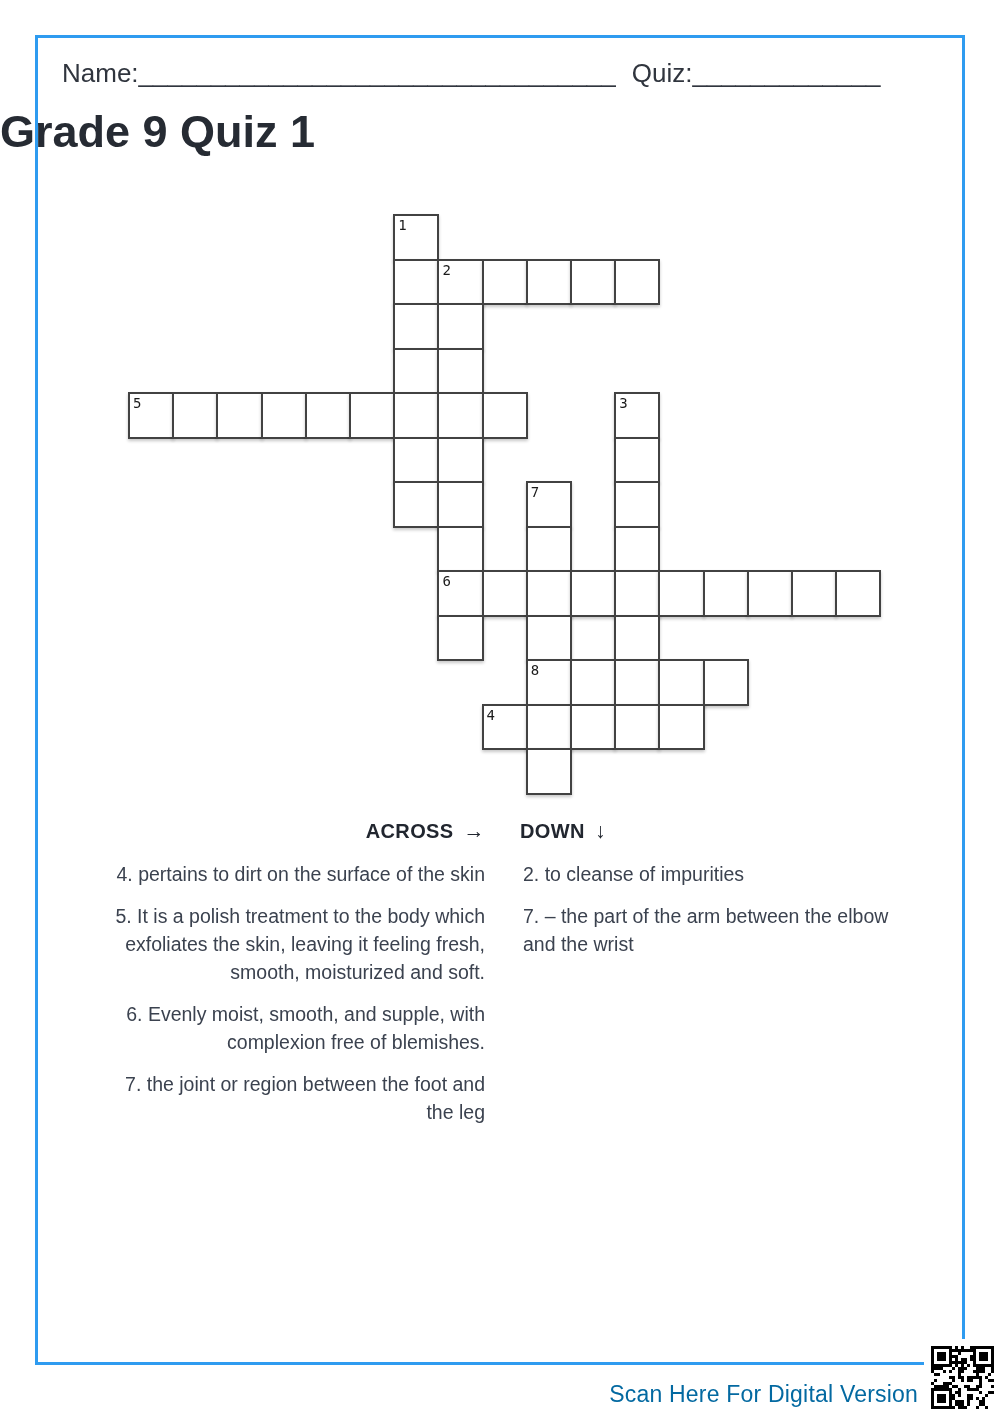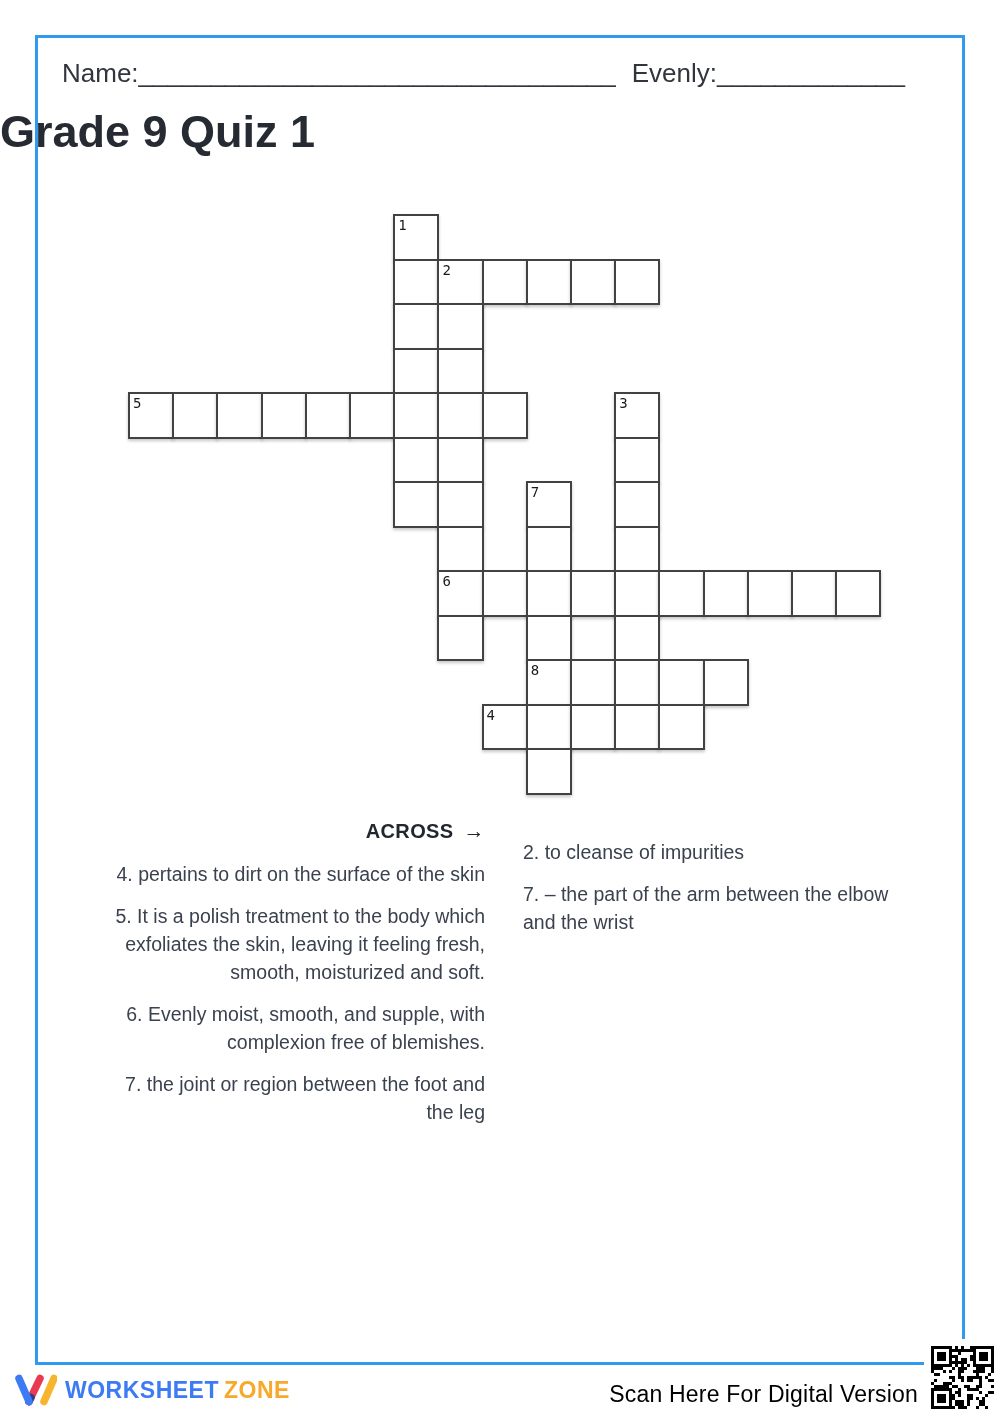--- a/index.html
+++ b/index.html
@@ -56,7 +56,7 @@
   <div class="frame"></div>
 
   <div class="name-row">
-    <span>Name:</span><span>_________________________________</span><span class="grade-label">Evenly:</span><span>_____________</span>
+    <span>Name:</span><span>_________________________________</span><span class="grade-label">Quiz:</span><span>_____________</span>
   </div>
 
   <div class="title">Grade 9 Quiz 1</div>

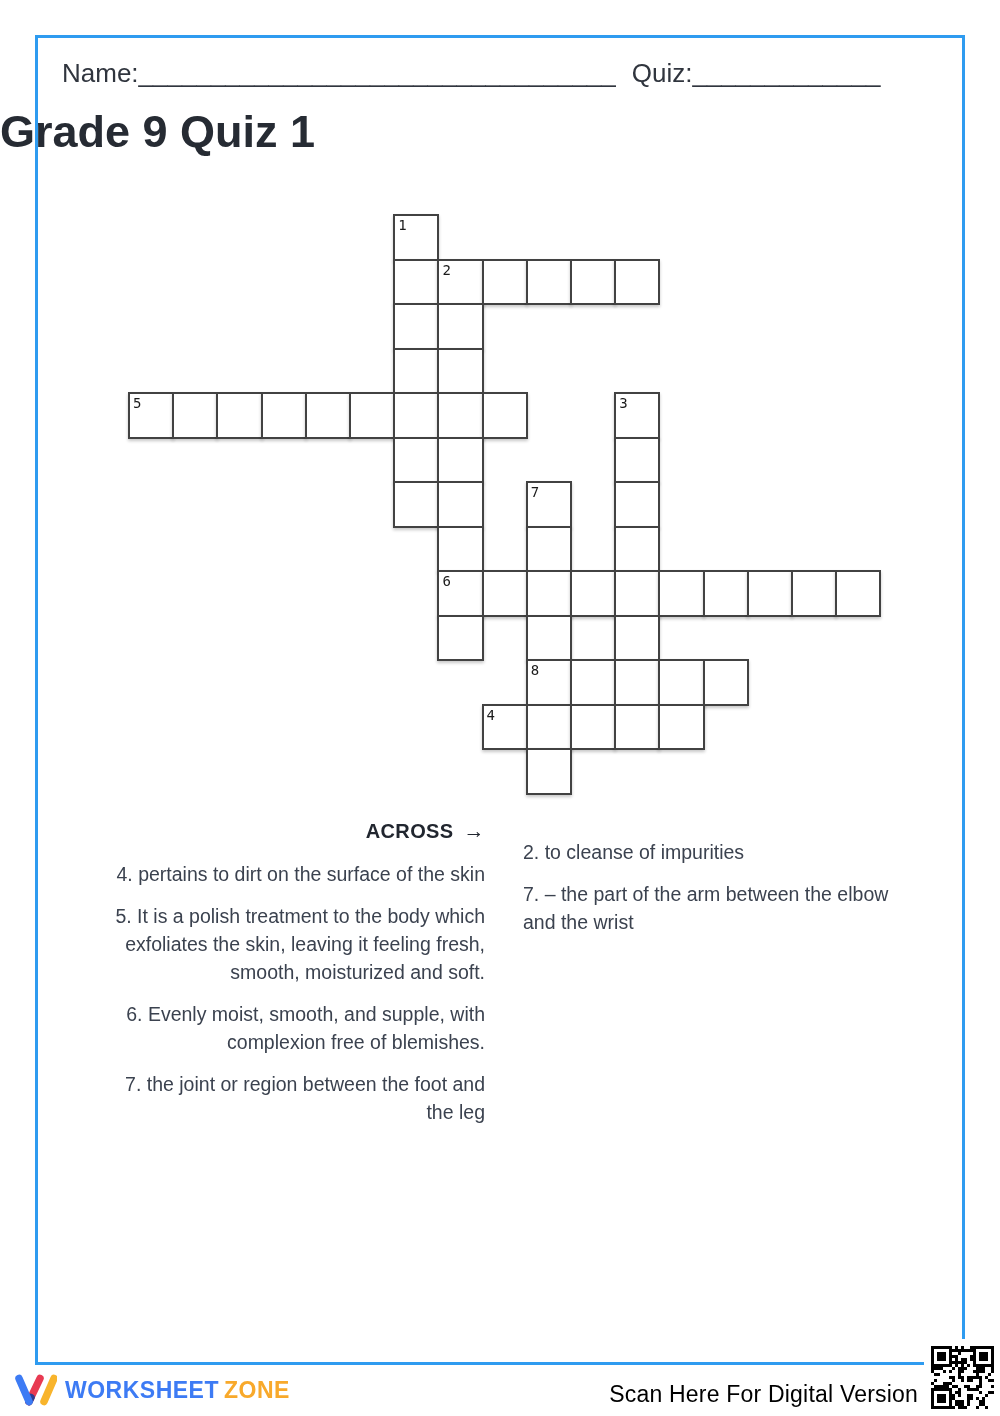--- a/index.html
+++ b/index.html
@@ -152,6 +152,9 @@
   </div>
 
   <div class="clue-col down">
+    <p class="clue-head">
+      <span>DOWN</span><span class="arrow">↓</span>
+    </p>
     <div>
         <p class="clue">2. to cleanse of impurities</p>
         <p class="clue">7. – the part of the arm between the elbow

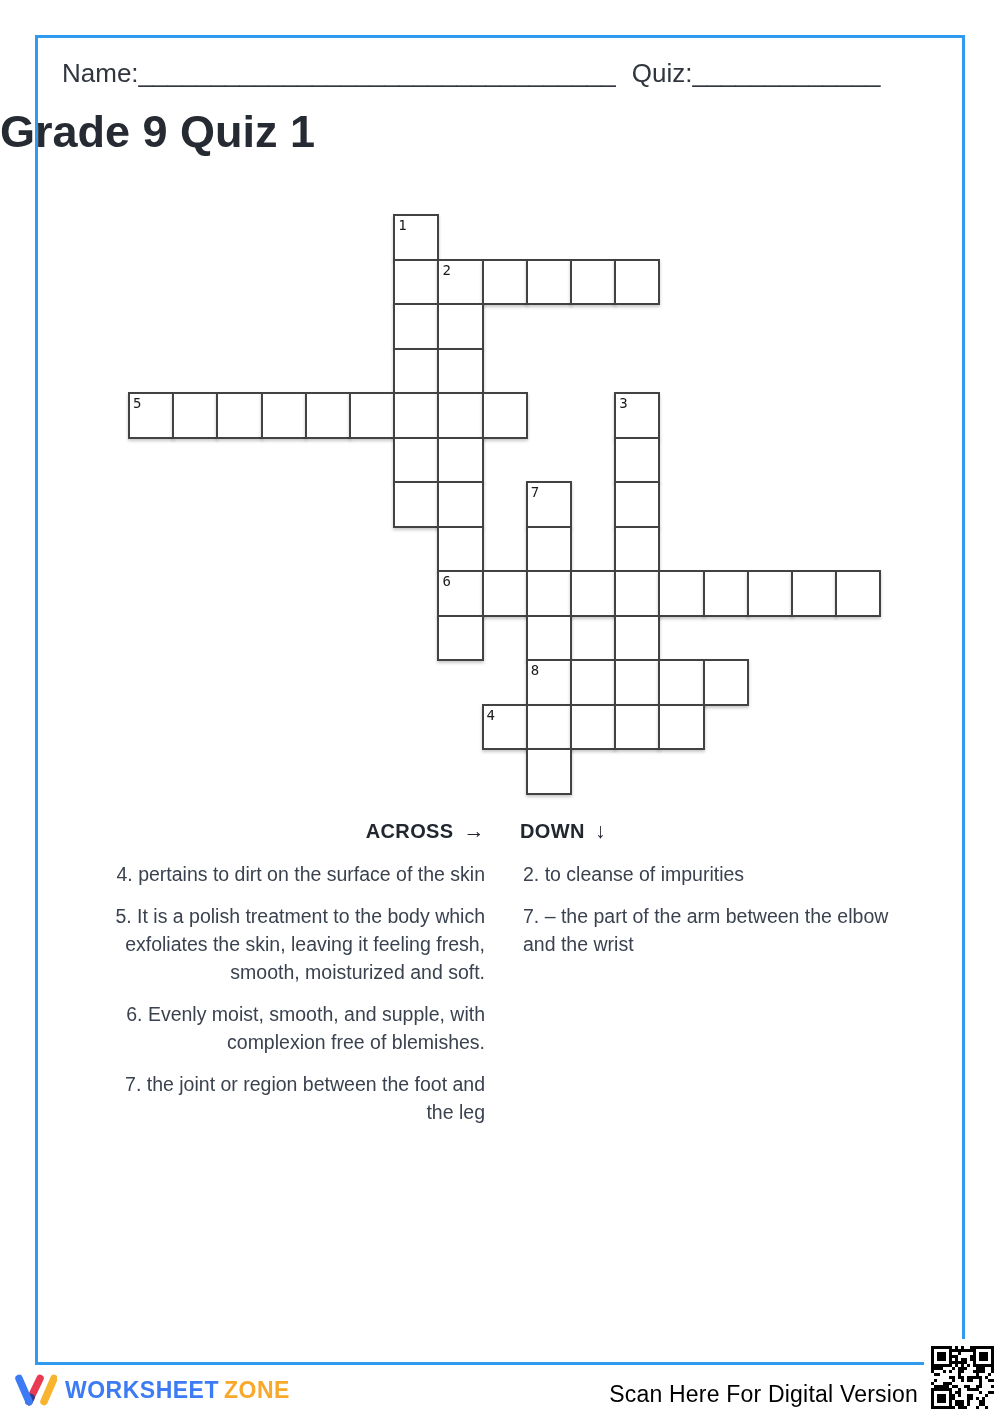--- a/index.html
+++ b/index.html
@@ -162,17 +162,6 @@
       </div>
   </div>
 
-  <div class="brand">
-    <svg width="44" height="32" viewBox="0 0 44 32">
-      <line x1="27" y1="4.5" x2="16" y2="27.5" stroke="var(--logo-red)" stroke-width="7.5" stroke-linecap="round"></line>
-      <line x1="18" y1="23.5" x2="16" y2="27.5" stroke="var(--logo-navy)" stroke-width="7.5" stroke-linecap="round"></line>
-      <line x1="6" y1="4.5" x2="16" y2="27.5" stroke="var(--brand-blue)" stroke-width="7.5" stroke-linecap="round"></line>
-      <line x1="31" y1="27.5" x2="41" y2="4.5" stroke="var(--logo-yellow)" stroke-width="7.5" stroke-linecap="round"></line>
-    </svg>
-    <span class="brand-text">
-      <span class="w1">WORKSHEET</span><span class="w2">ZONE</span>
-    </span>
-  </div>
 
   <div class="scan-text">Scan Here For Digital Version</div>
 

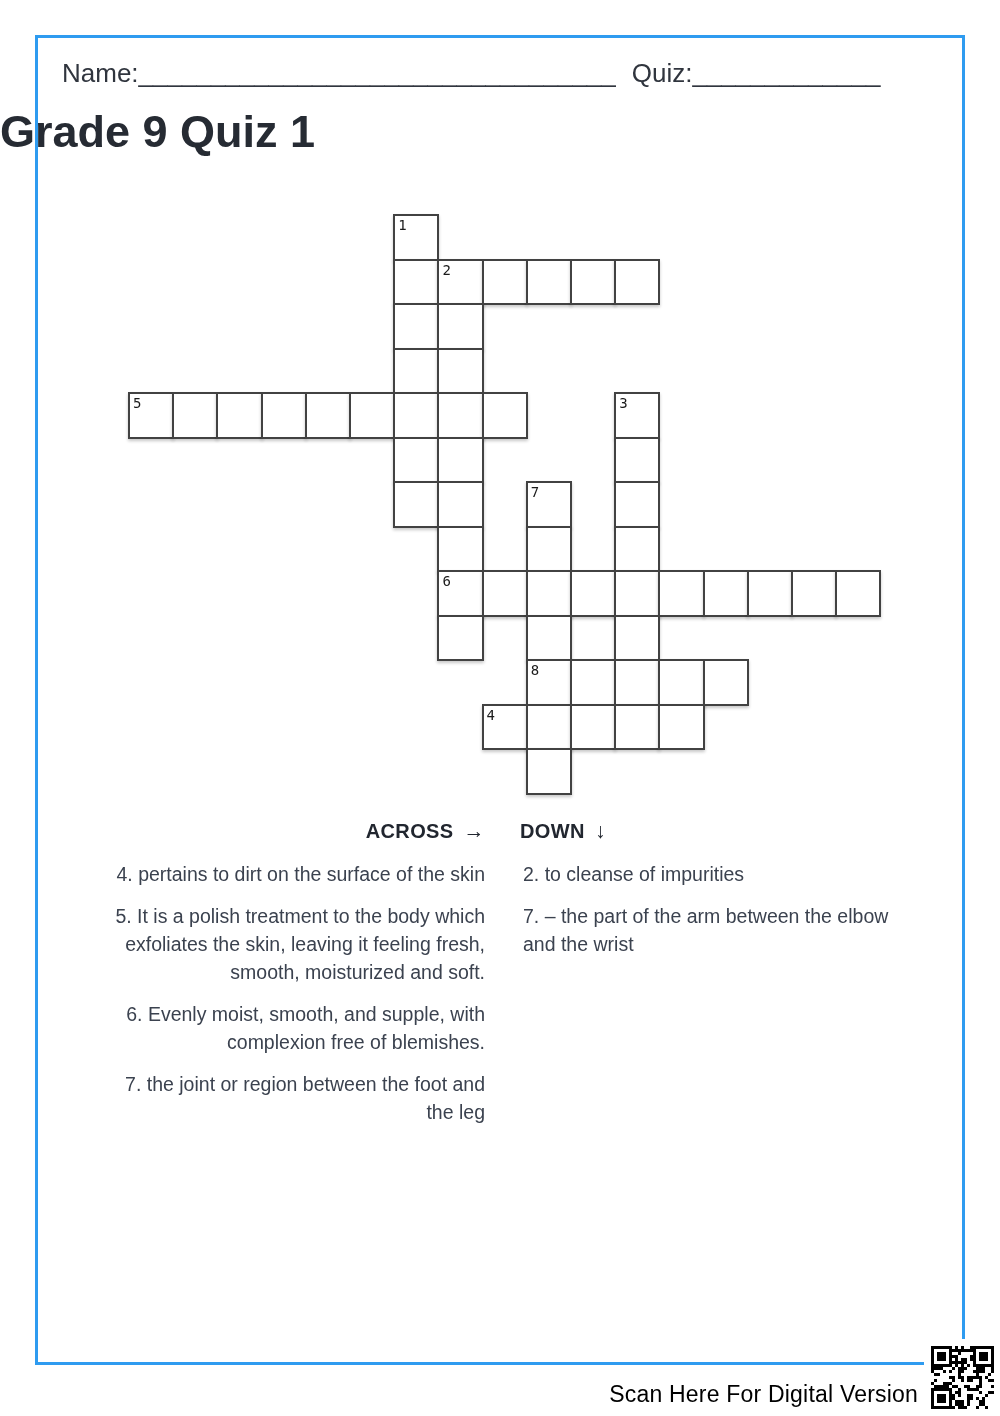--- a/index.html
+++ b/index.html
@@ -43,7 +43,7 @@
   .brand-text{font-size:23px;font-weight:700;letter-spacing:0.5px;margin-left:8px;}
   .brand-text .w1{color:var(--brand-blue);}
   .brand-text .w2{color:var(--brand-orange);margin-left:5px;}
-  .scan-text{position:absolute;right:82px;top:1381px;font-size:23px;color:#000000;
+  .scan-text{position:absolute;right:82px;top:1381px;font-size:23px;color:#0369a1;
              letter-spacing:0.2px;z-index:3;}
   .qr-box{position:absolute;left:924px;top:1339px;width:76px;height:77px;background:#ffffff;
           z-index:4;display:flex;align-items:center;justify-content:center;}

